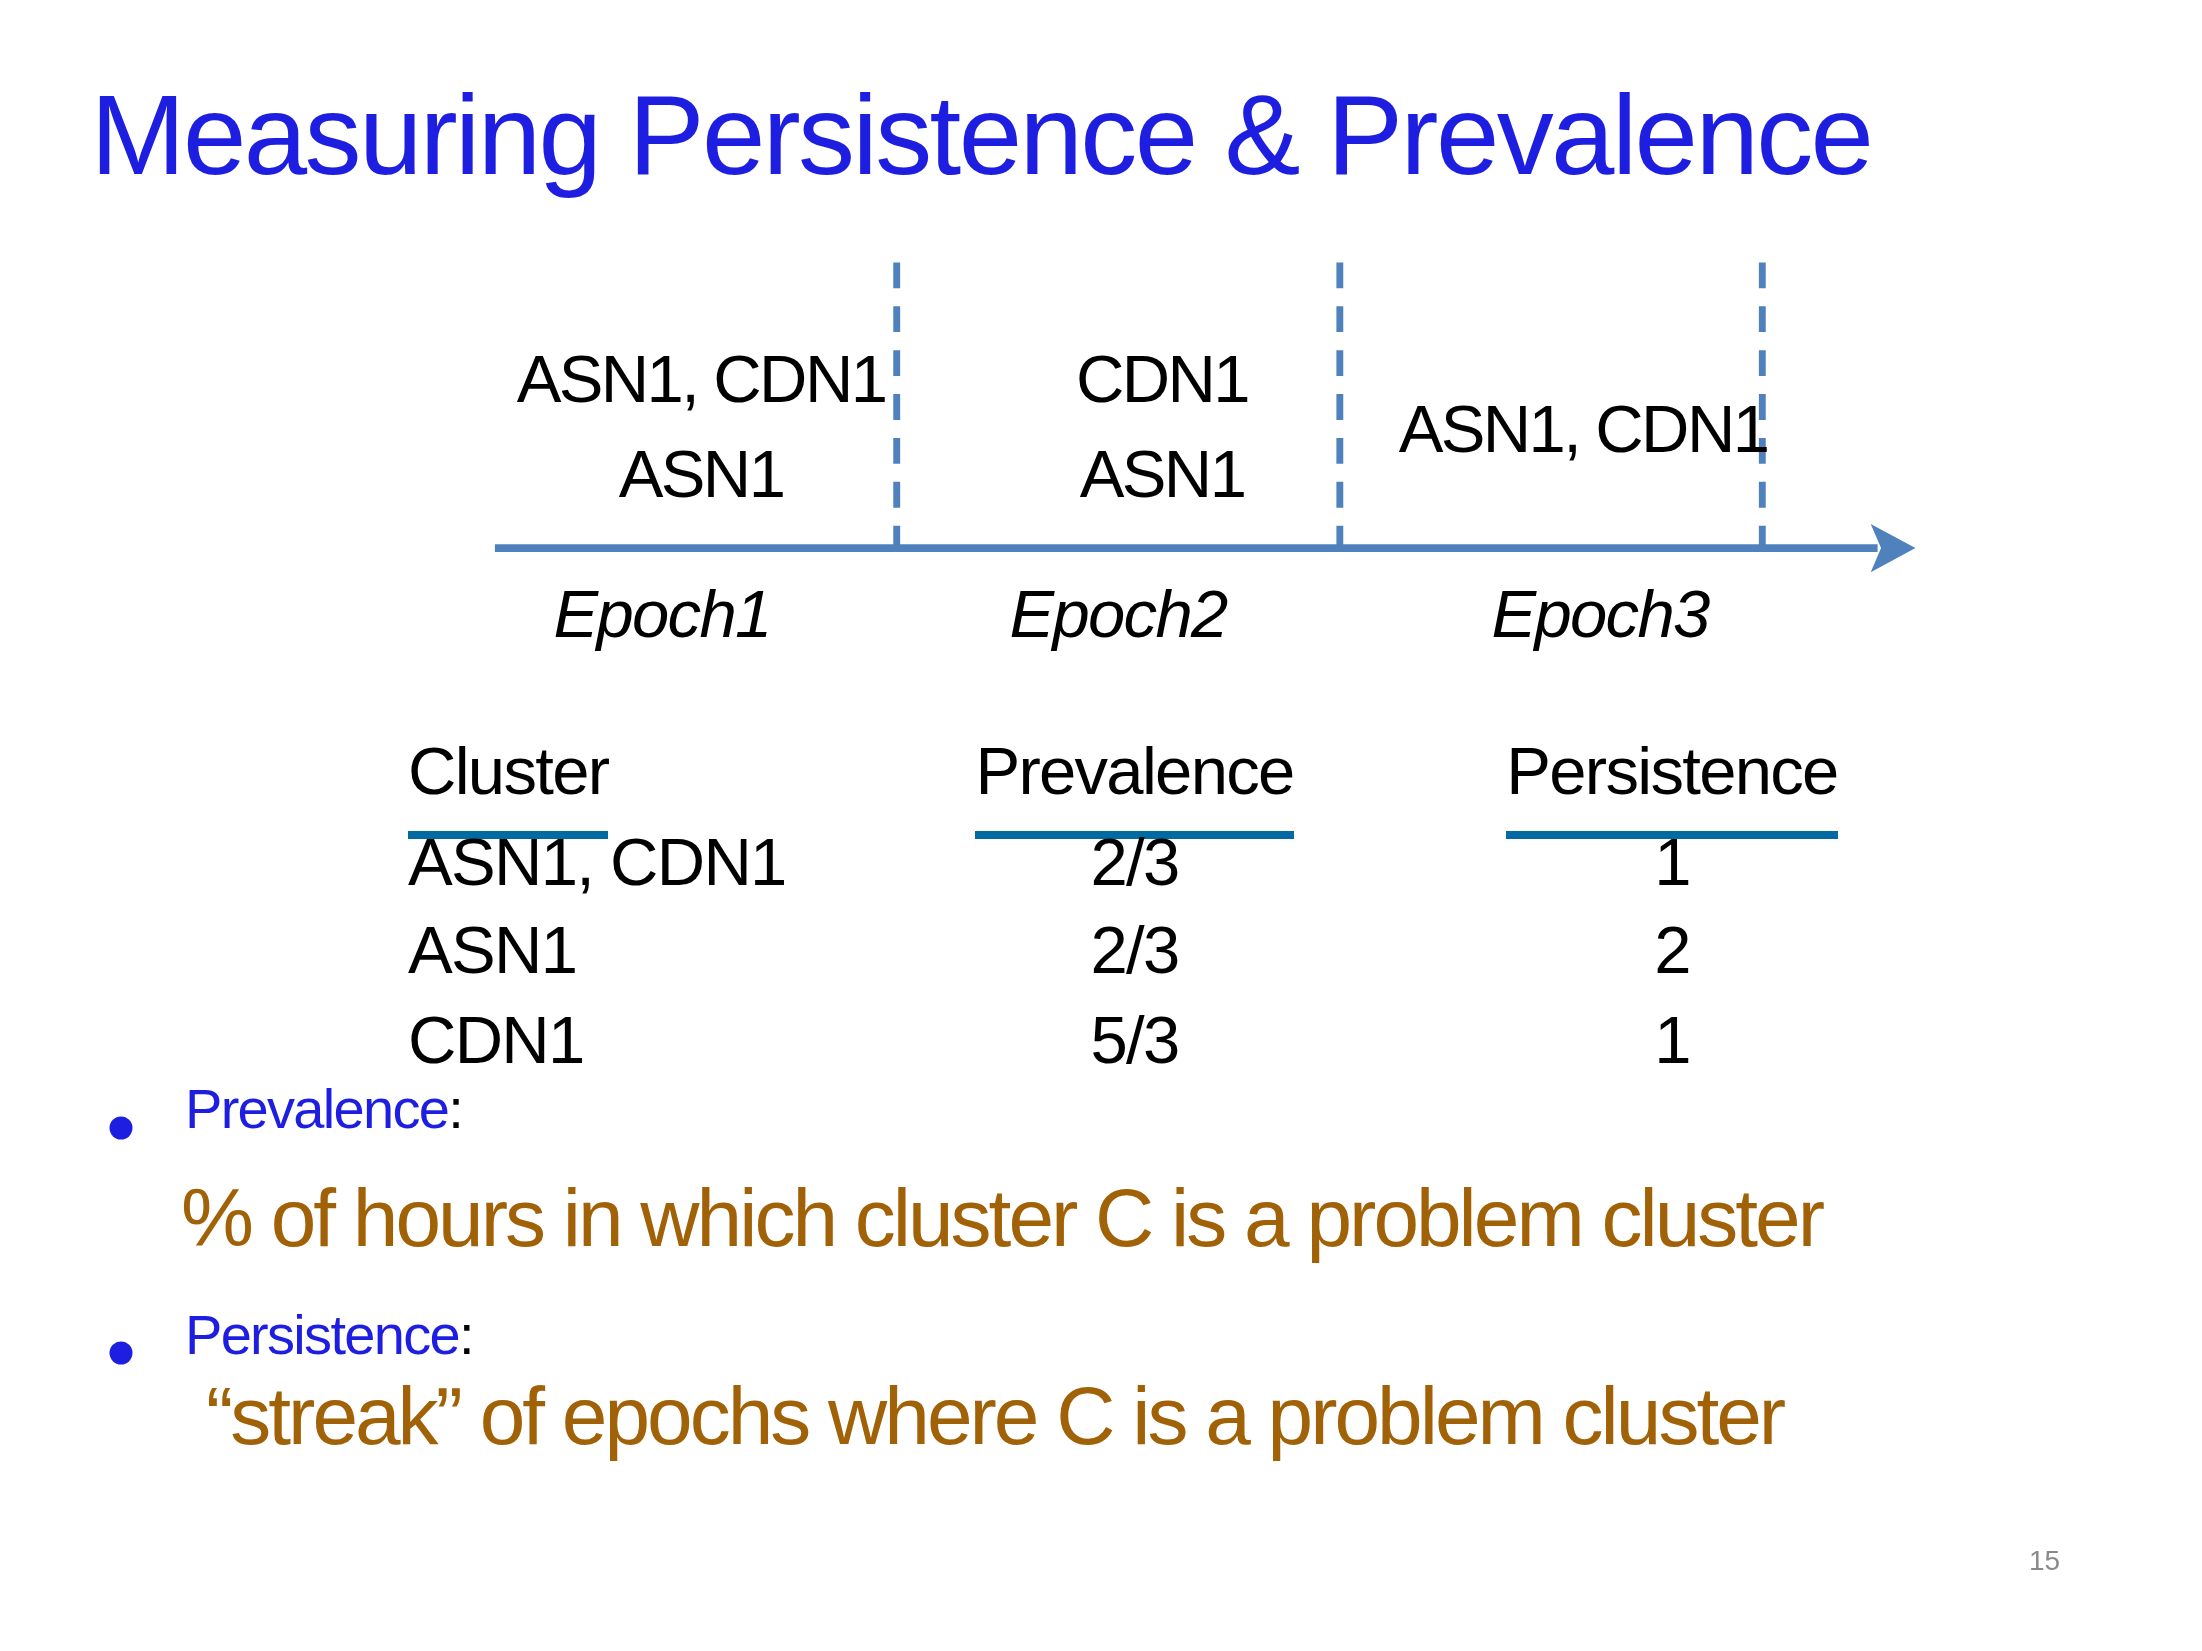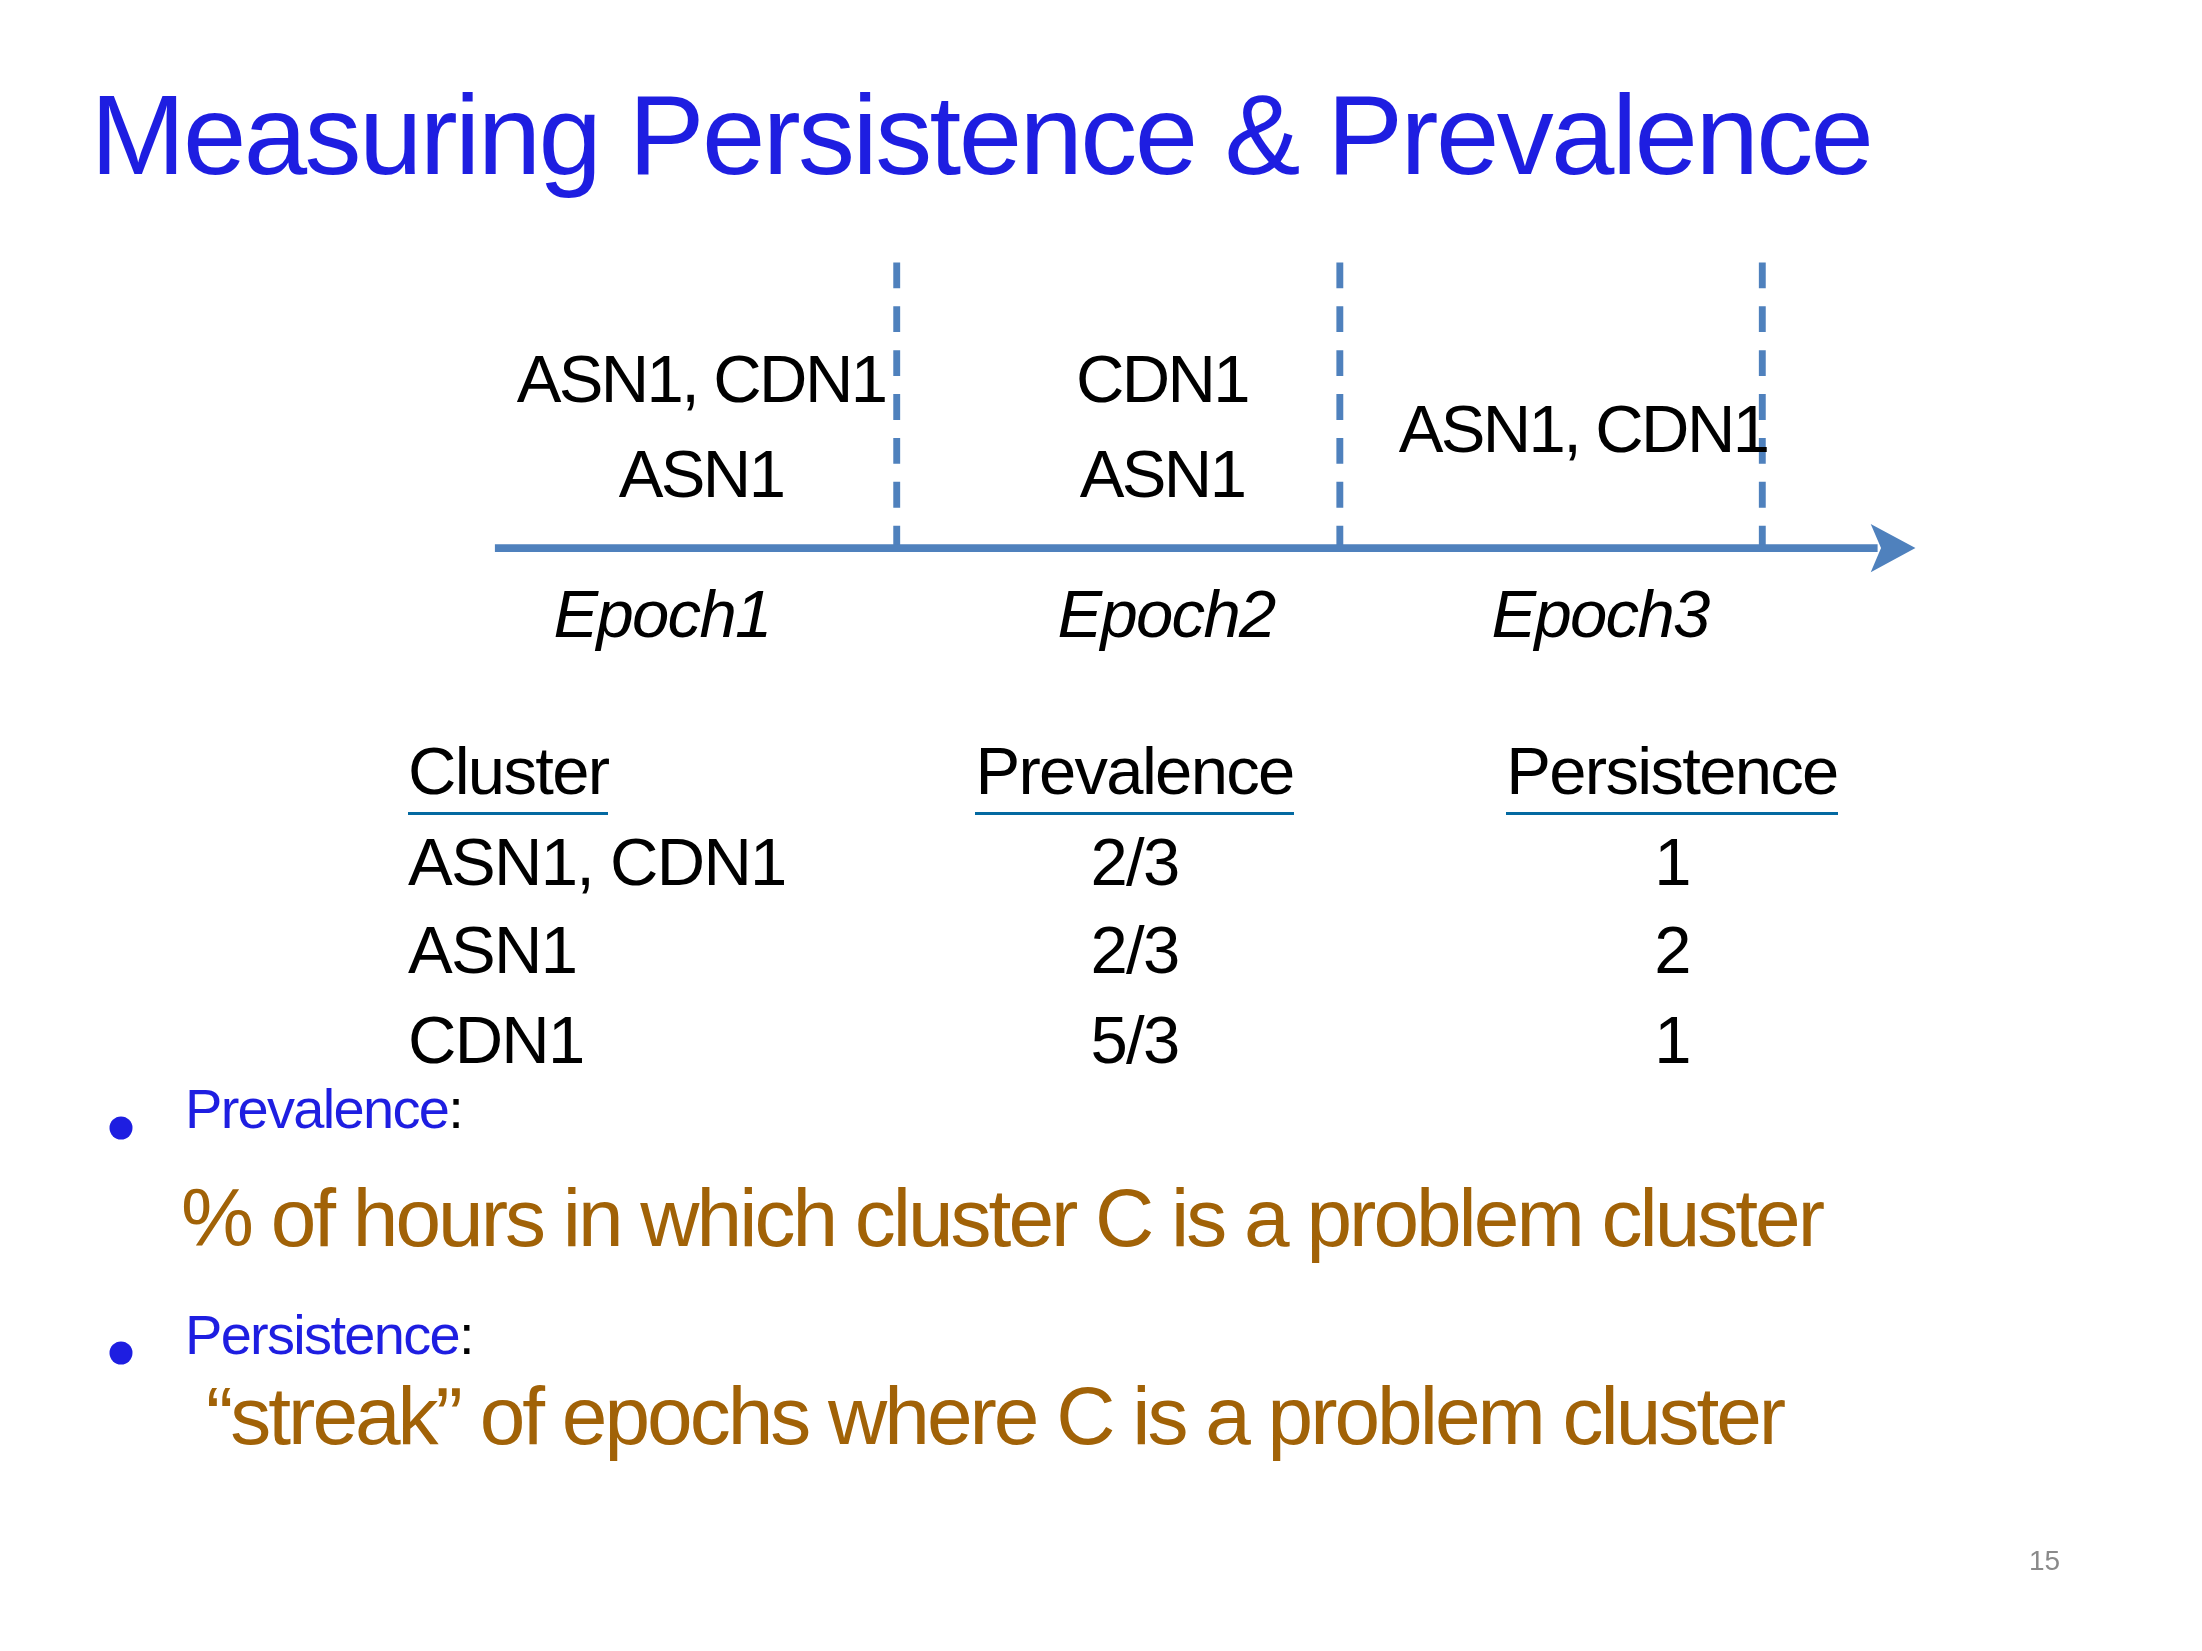--- a/index.html
+++ b/index.html
@@ -53,7 +53,7 @@
     white-space:nowrap;
   }
   .epoch-label.e1{left:662px;}
-  .epoch-label.e2{left:1166px;}
+  .epoch-label.e2{left:1118px;}
   .epoch-label.e3{left:1600px;}
 
   

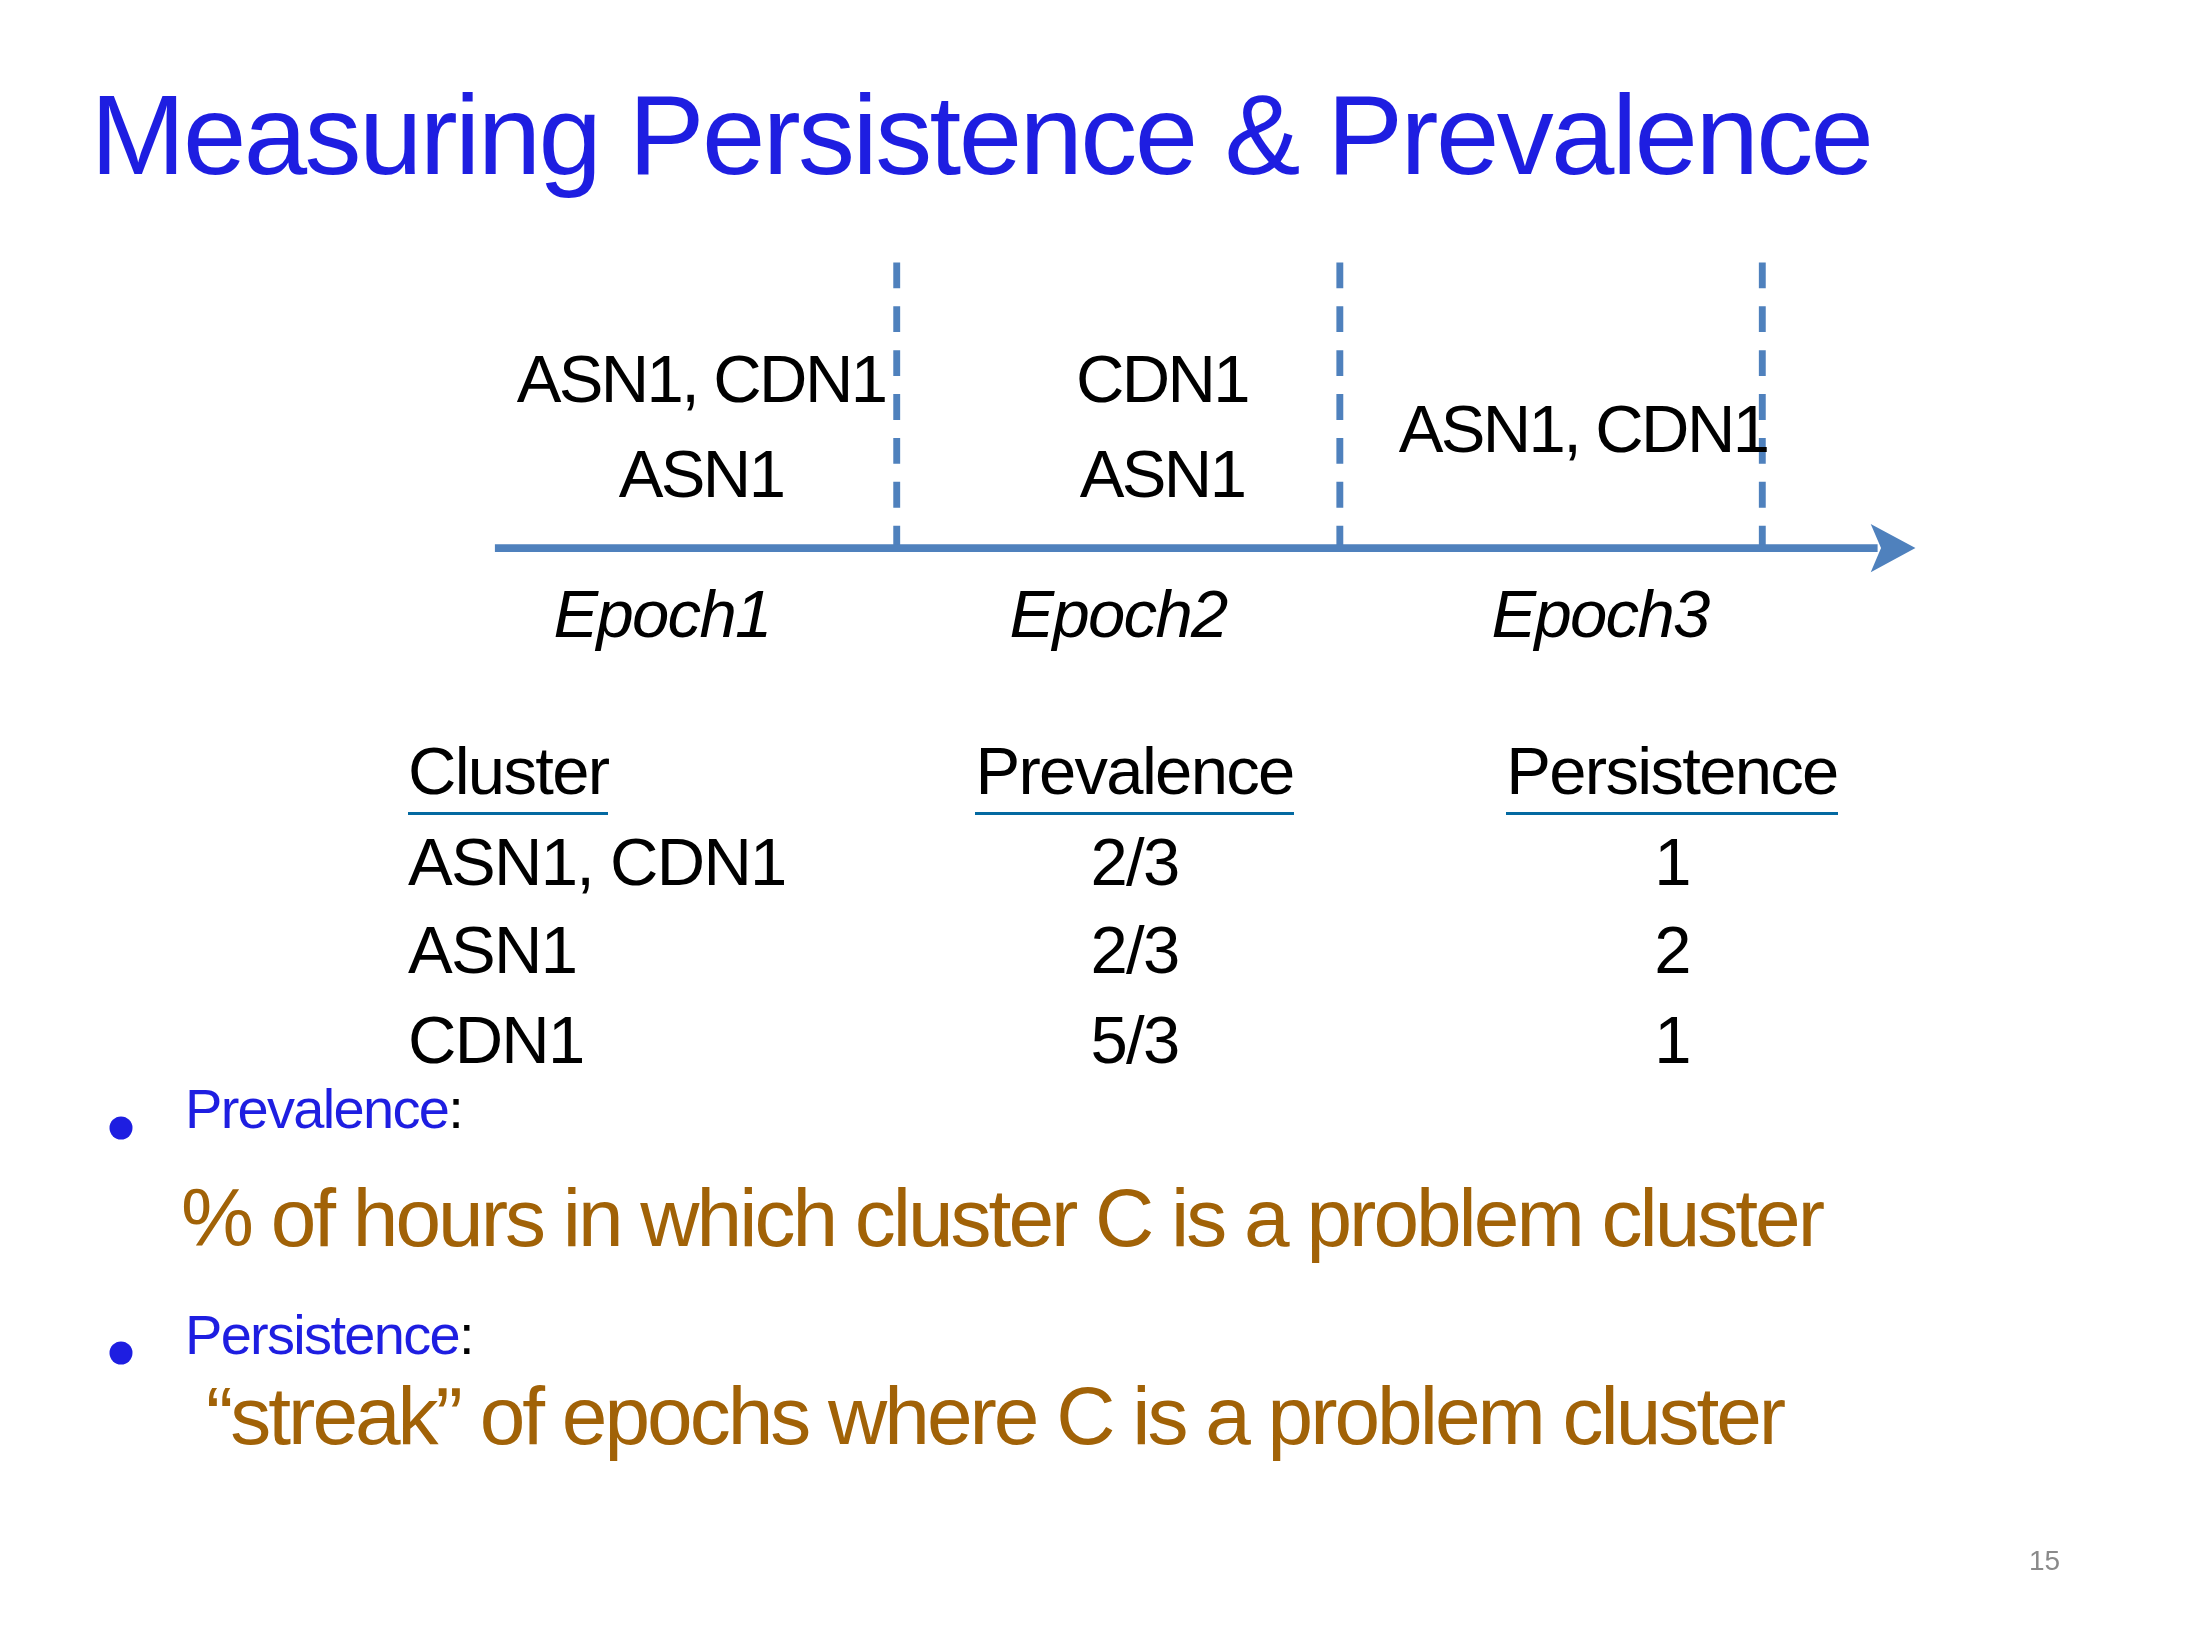--- a/index.html
+++ b/index.html
@@ -72,8 +72,8 @@
   .thead{top:737px;}
   .thead span{
     display:inline-block;
-    padding-bottom:8px;
-    border-bottom:3px solid #0369a1;
+    padding-bottom:27px;
+    border-bottom:8px solid #0369a1;
   }
   .r1{top:828px;}
   .r2{top:916px;}

